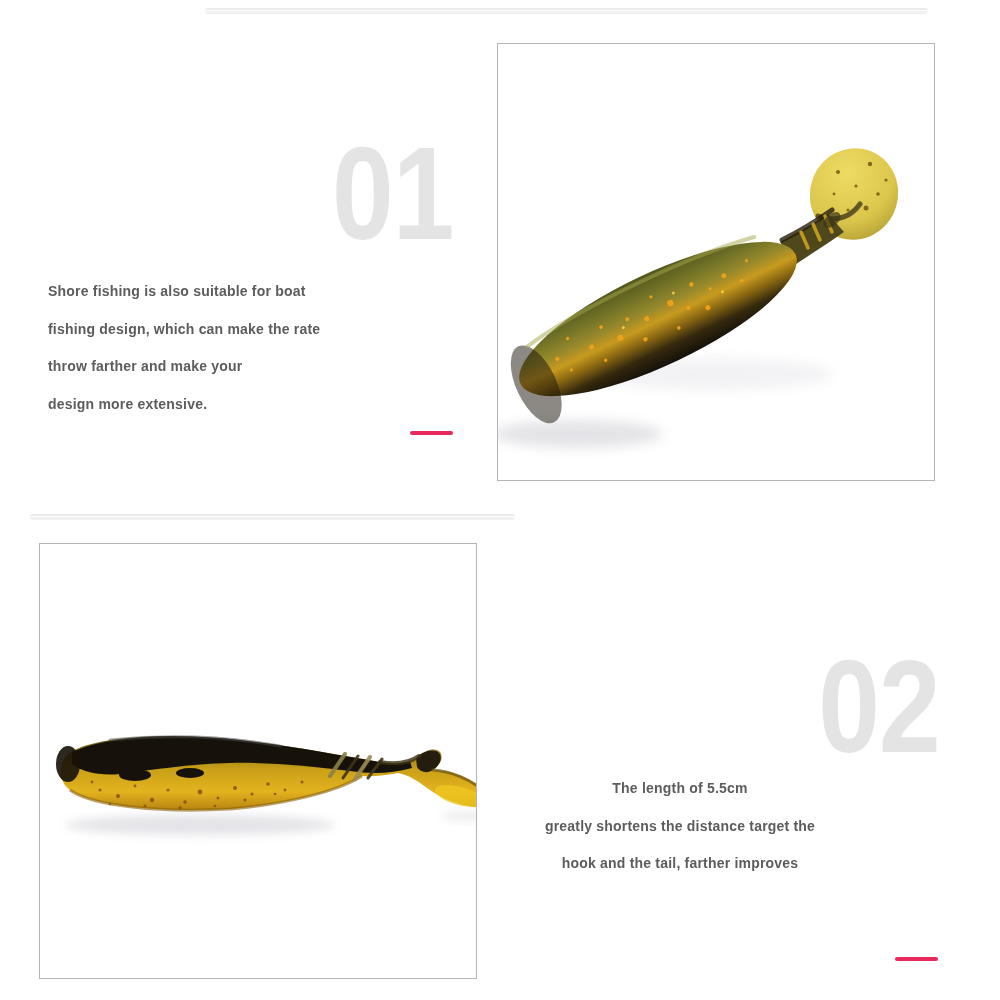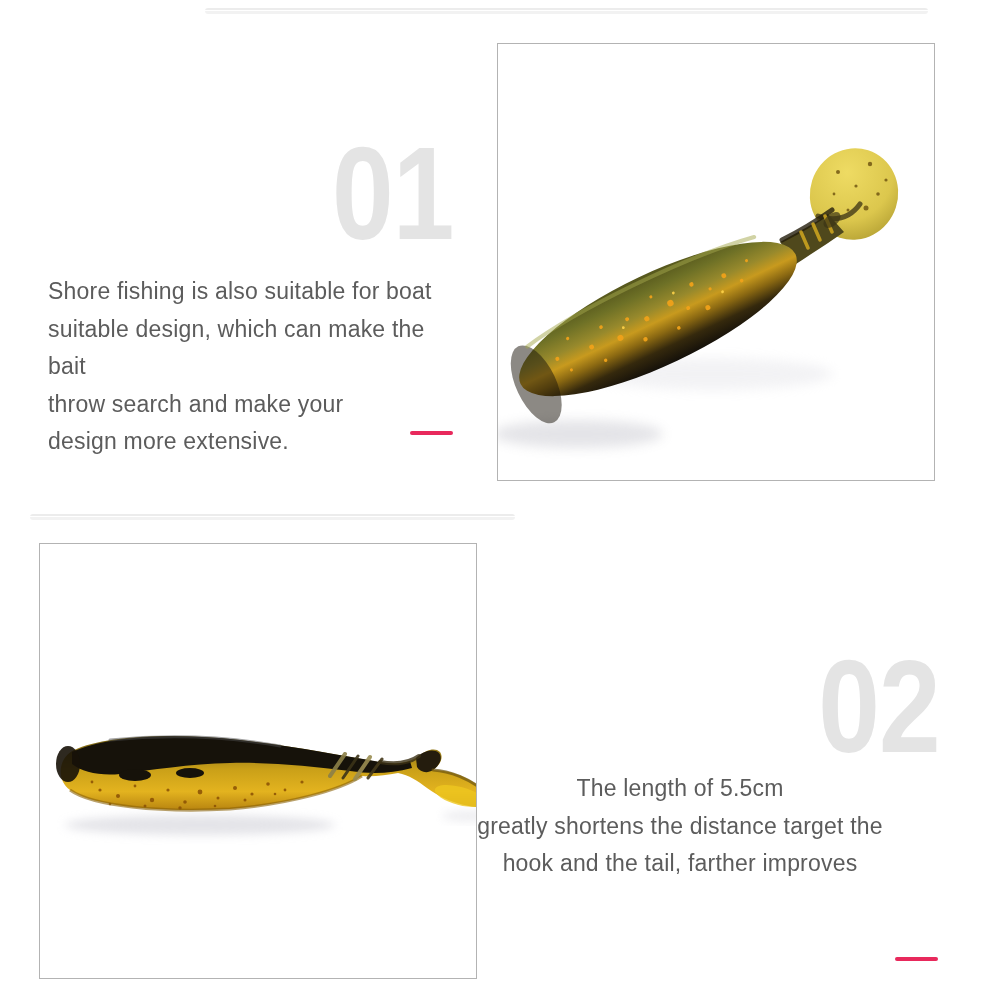--- a/index.html
+++ b/index.html
@@ -42,9 +42,10 @@
 
   .para{
     position:absolute;
-    font-size:23px;line-height:37.5px;
+    font-size:14px;line-height:37.5px;
     color:var(--text,#5c5c5c);
     letter-spacing:0.2px;
+    font-weight:bold;
   }
   .para-1{left:48px;top:273px;width:420px;text-align:left;}
   .para-2{right:60px;top:770px;width:520px;text-align:center;}

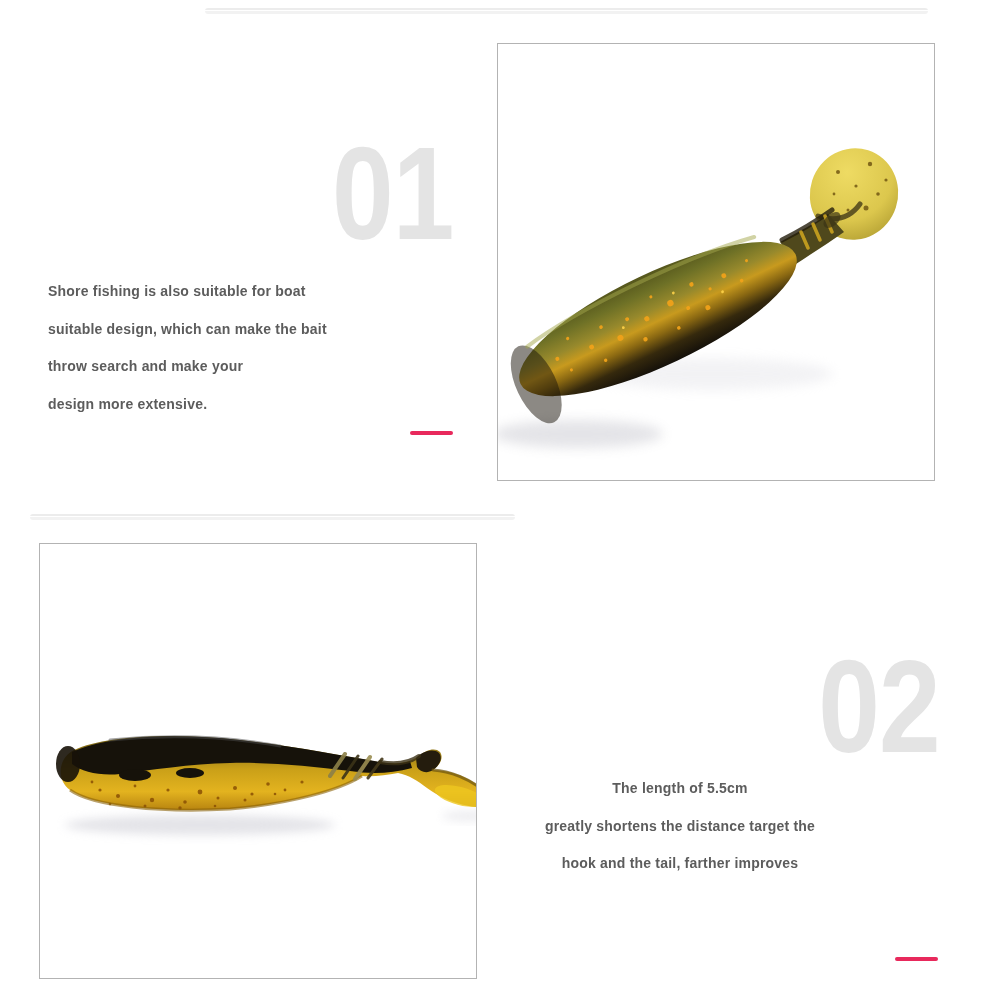--- a/index.html
+++ b/index.html
@@ -68,7 +68,7 @@
 
   <div class="para para-1">
     <div>Shore fishing is also suitable for boat</div>
-    <div>suitable design, which can make the bait</div>
+    <div>fishing design, which can make the rate</div>
     <div>throw search and make your</div>
     <div>design more extensive.</div>
   </div>

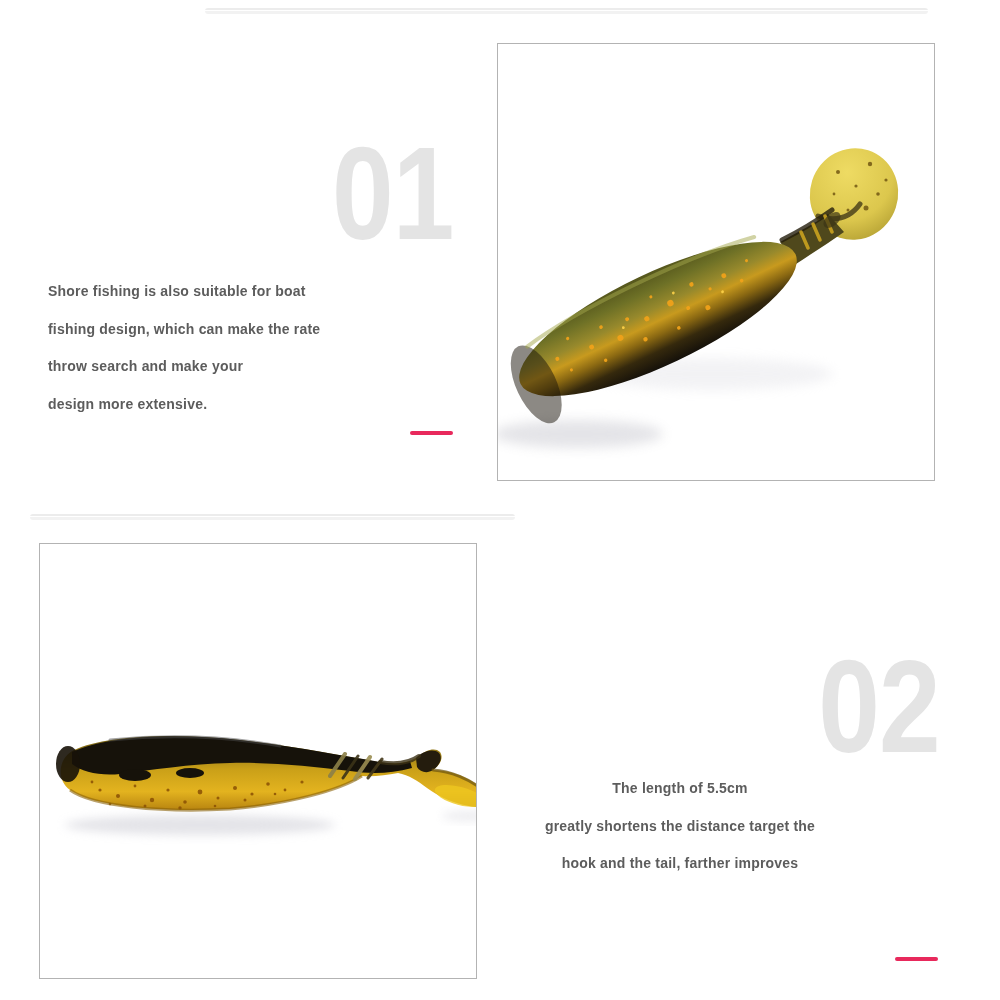--- a/index.html
+++ b/index.html
@@ -69,7 +69,7 @@
   <div class="para para-1">
     <div>Shore fishing is also suitable for boat</div>
     <div>fishing design, which can make the rate</div>
-    <div>throw search and make your</div>
+    <div>throw farther and make your</div>
     <div>design more extensive.</div>
   </div>
 

